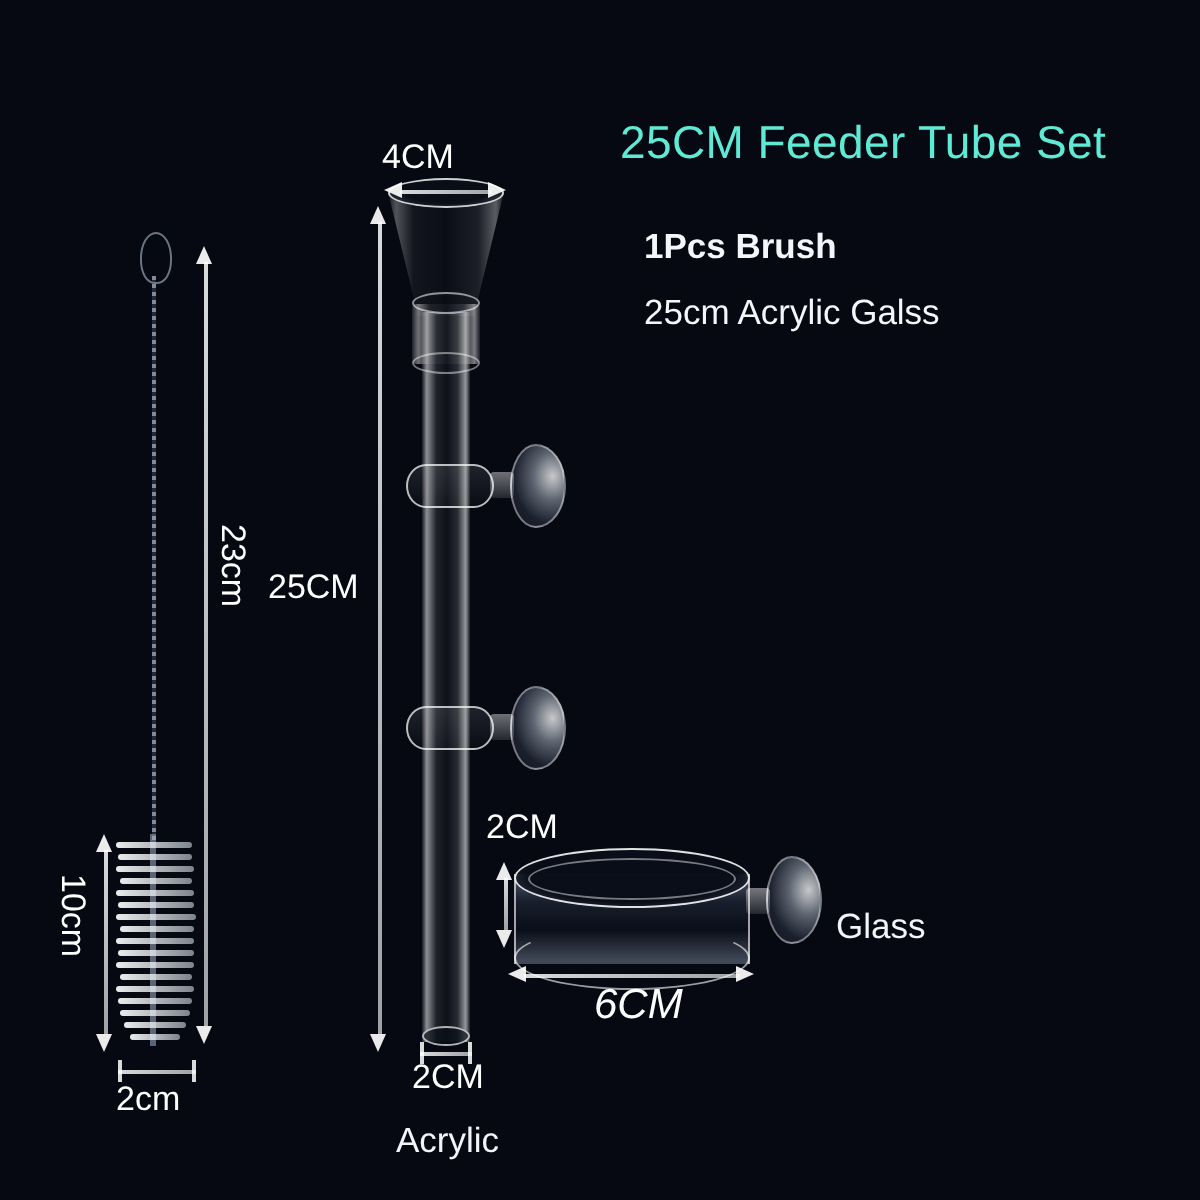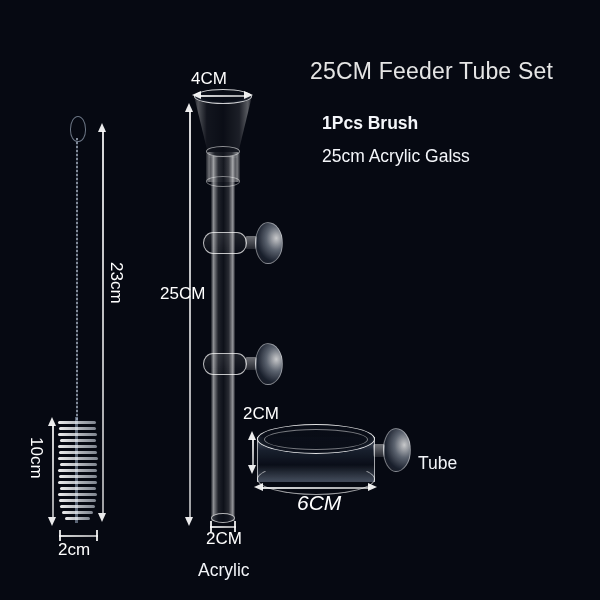--- a/index.html
+++ b/index.html
@@ -25,7 +25,7 @@
     top: 58px;
     font-size: 23px;
     letter-spacing: 0.2px;
-    color: #e5e5e5;
+    color: #5eead4;
     white-space: nowrap;
   }
   .bullet {

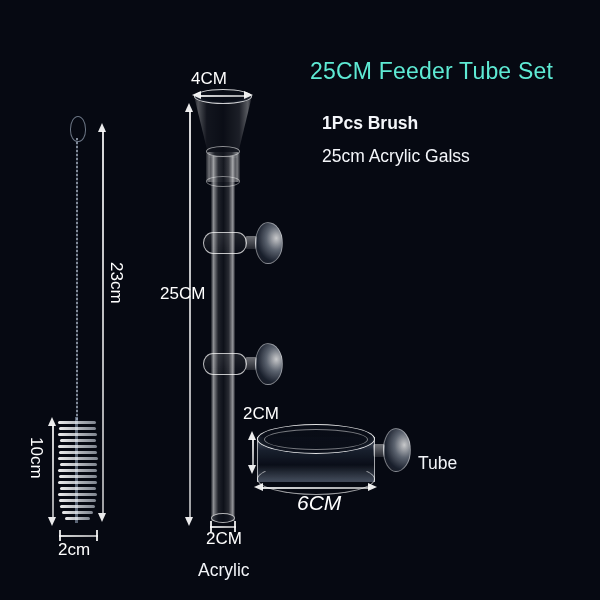--- a/index.html
+++ b/index.html
@@ -384,7 +384,7 @@
   <div class="arr arr-up" style="left:185px; top:103px;"></div>
   <div class="vline" style="left:189px; top:111px; height:406px;"></div>
   <div class="arr arr-down" style="left:185px; top:517px;"></div>
-  <div class="dim-label" style="left:160px; top:284px;">25CM</div>
+  <div class="dim-label" style="left:134px; top:284px;">25CM</div>
 
   <div class="cap" style="left:210px; top:521px;"></div>
   <div class="hline" style="left:210px; top:526px; width:26px;"></div>

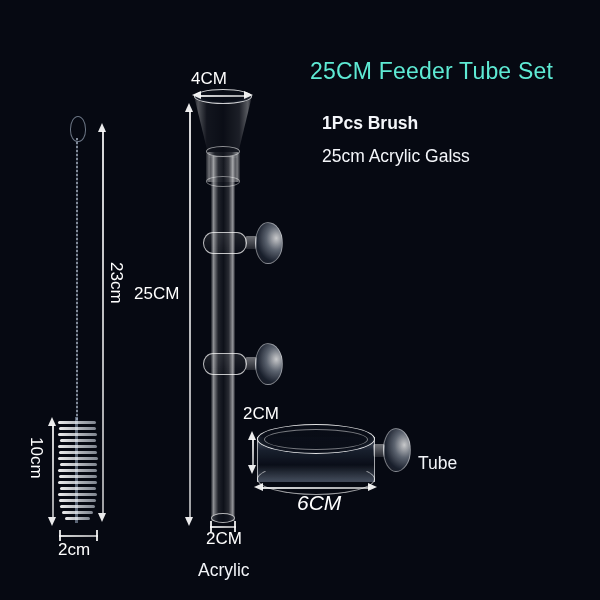--- a/index.html
+++ b/index.html
@@ -410,7 +410,7 @@
   <div class="arr arr-right" style="left:368px; top:483px;"></div>
   <div class="dim-label" style="left:297px; top:491px; font-size:21px;font-style:italic;">6CM</div>
 
-  <div class="mat-label" style="left:418px; top:453px;">Tube</div>
+  <div class="mat-label" style="left:418px; top:453px;">Glass</div>
 
 </div>
 

